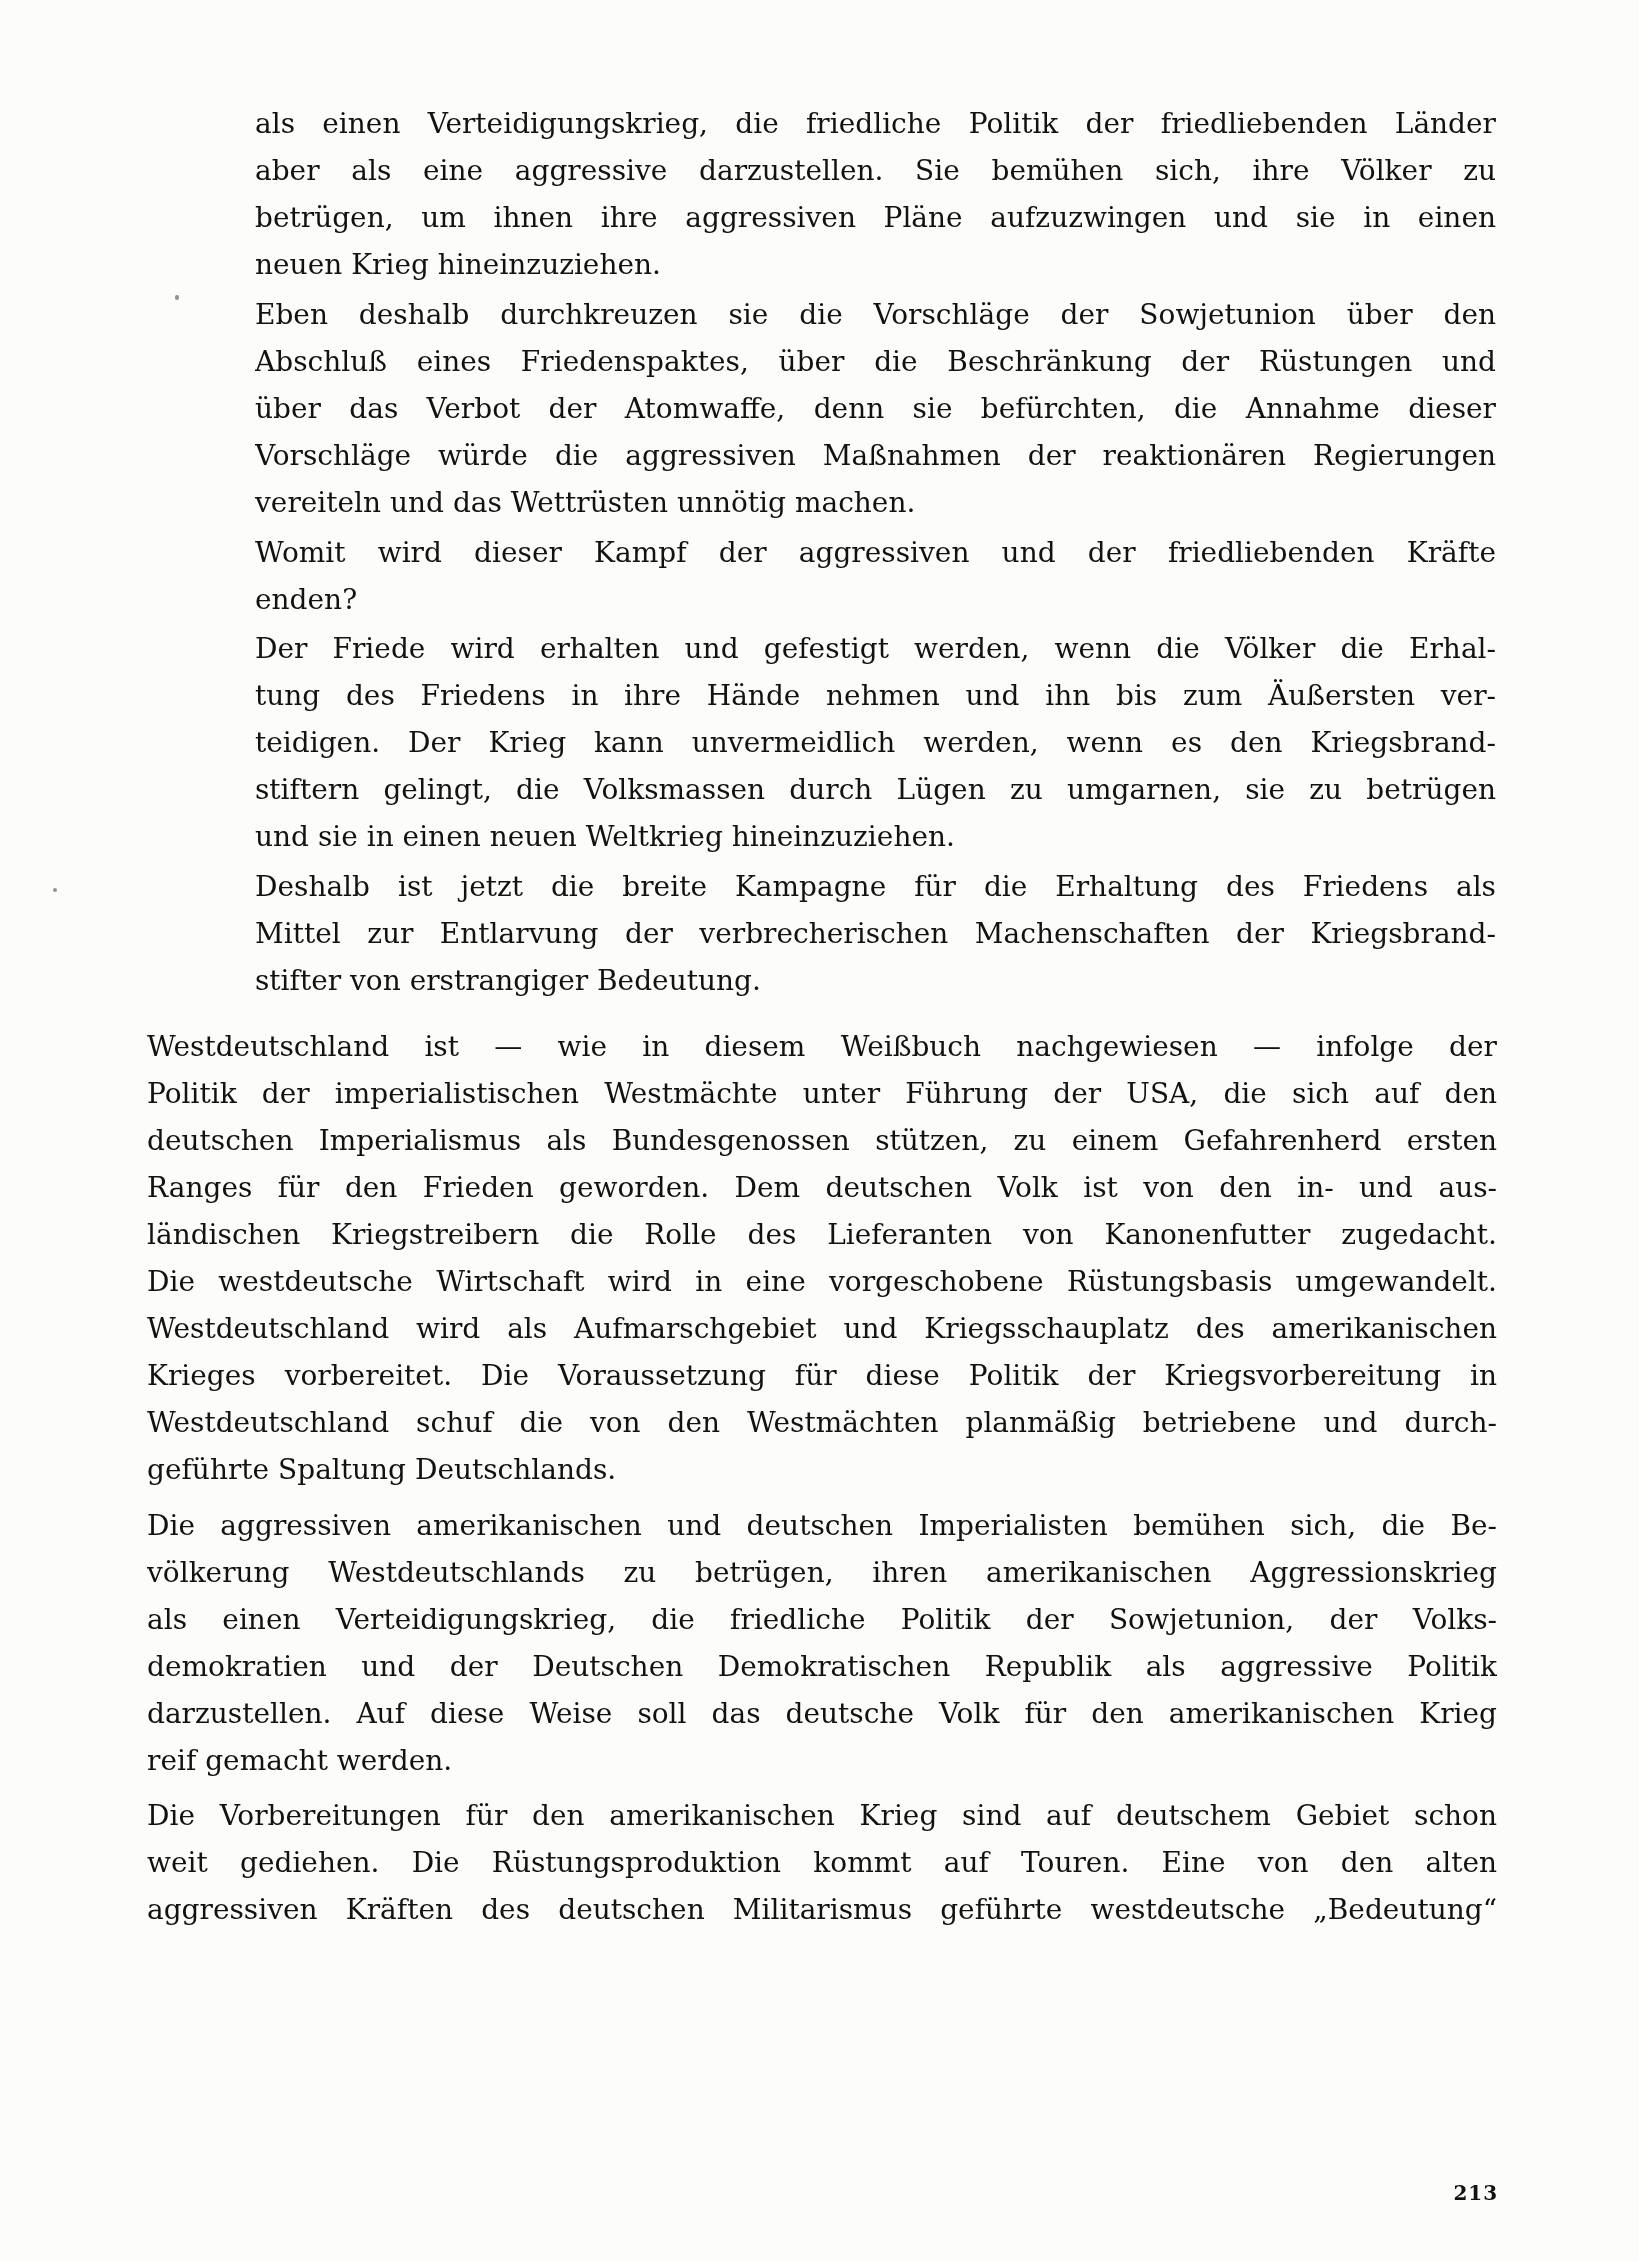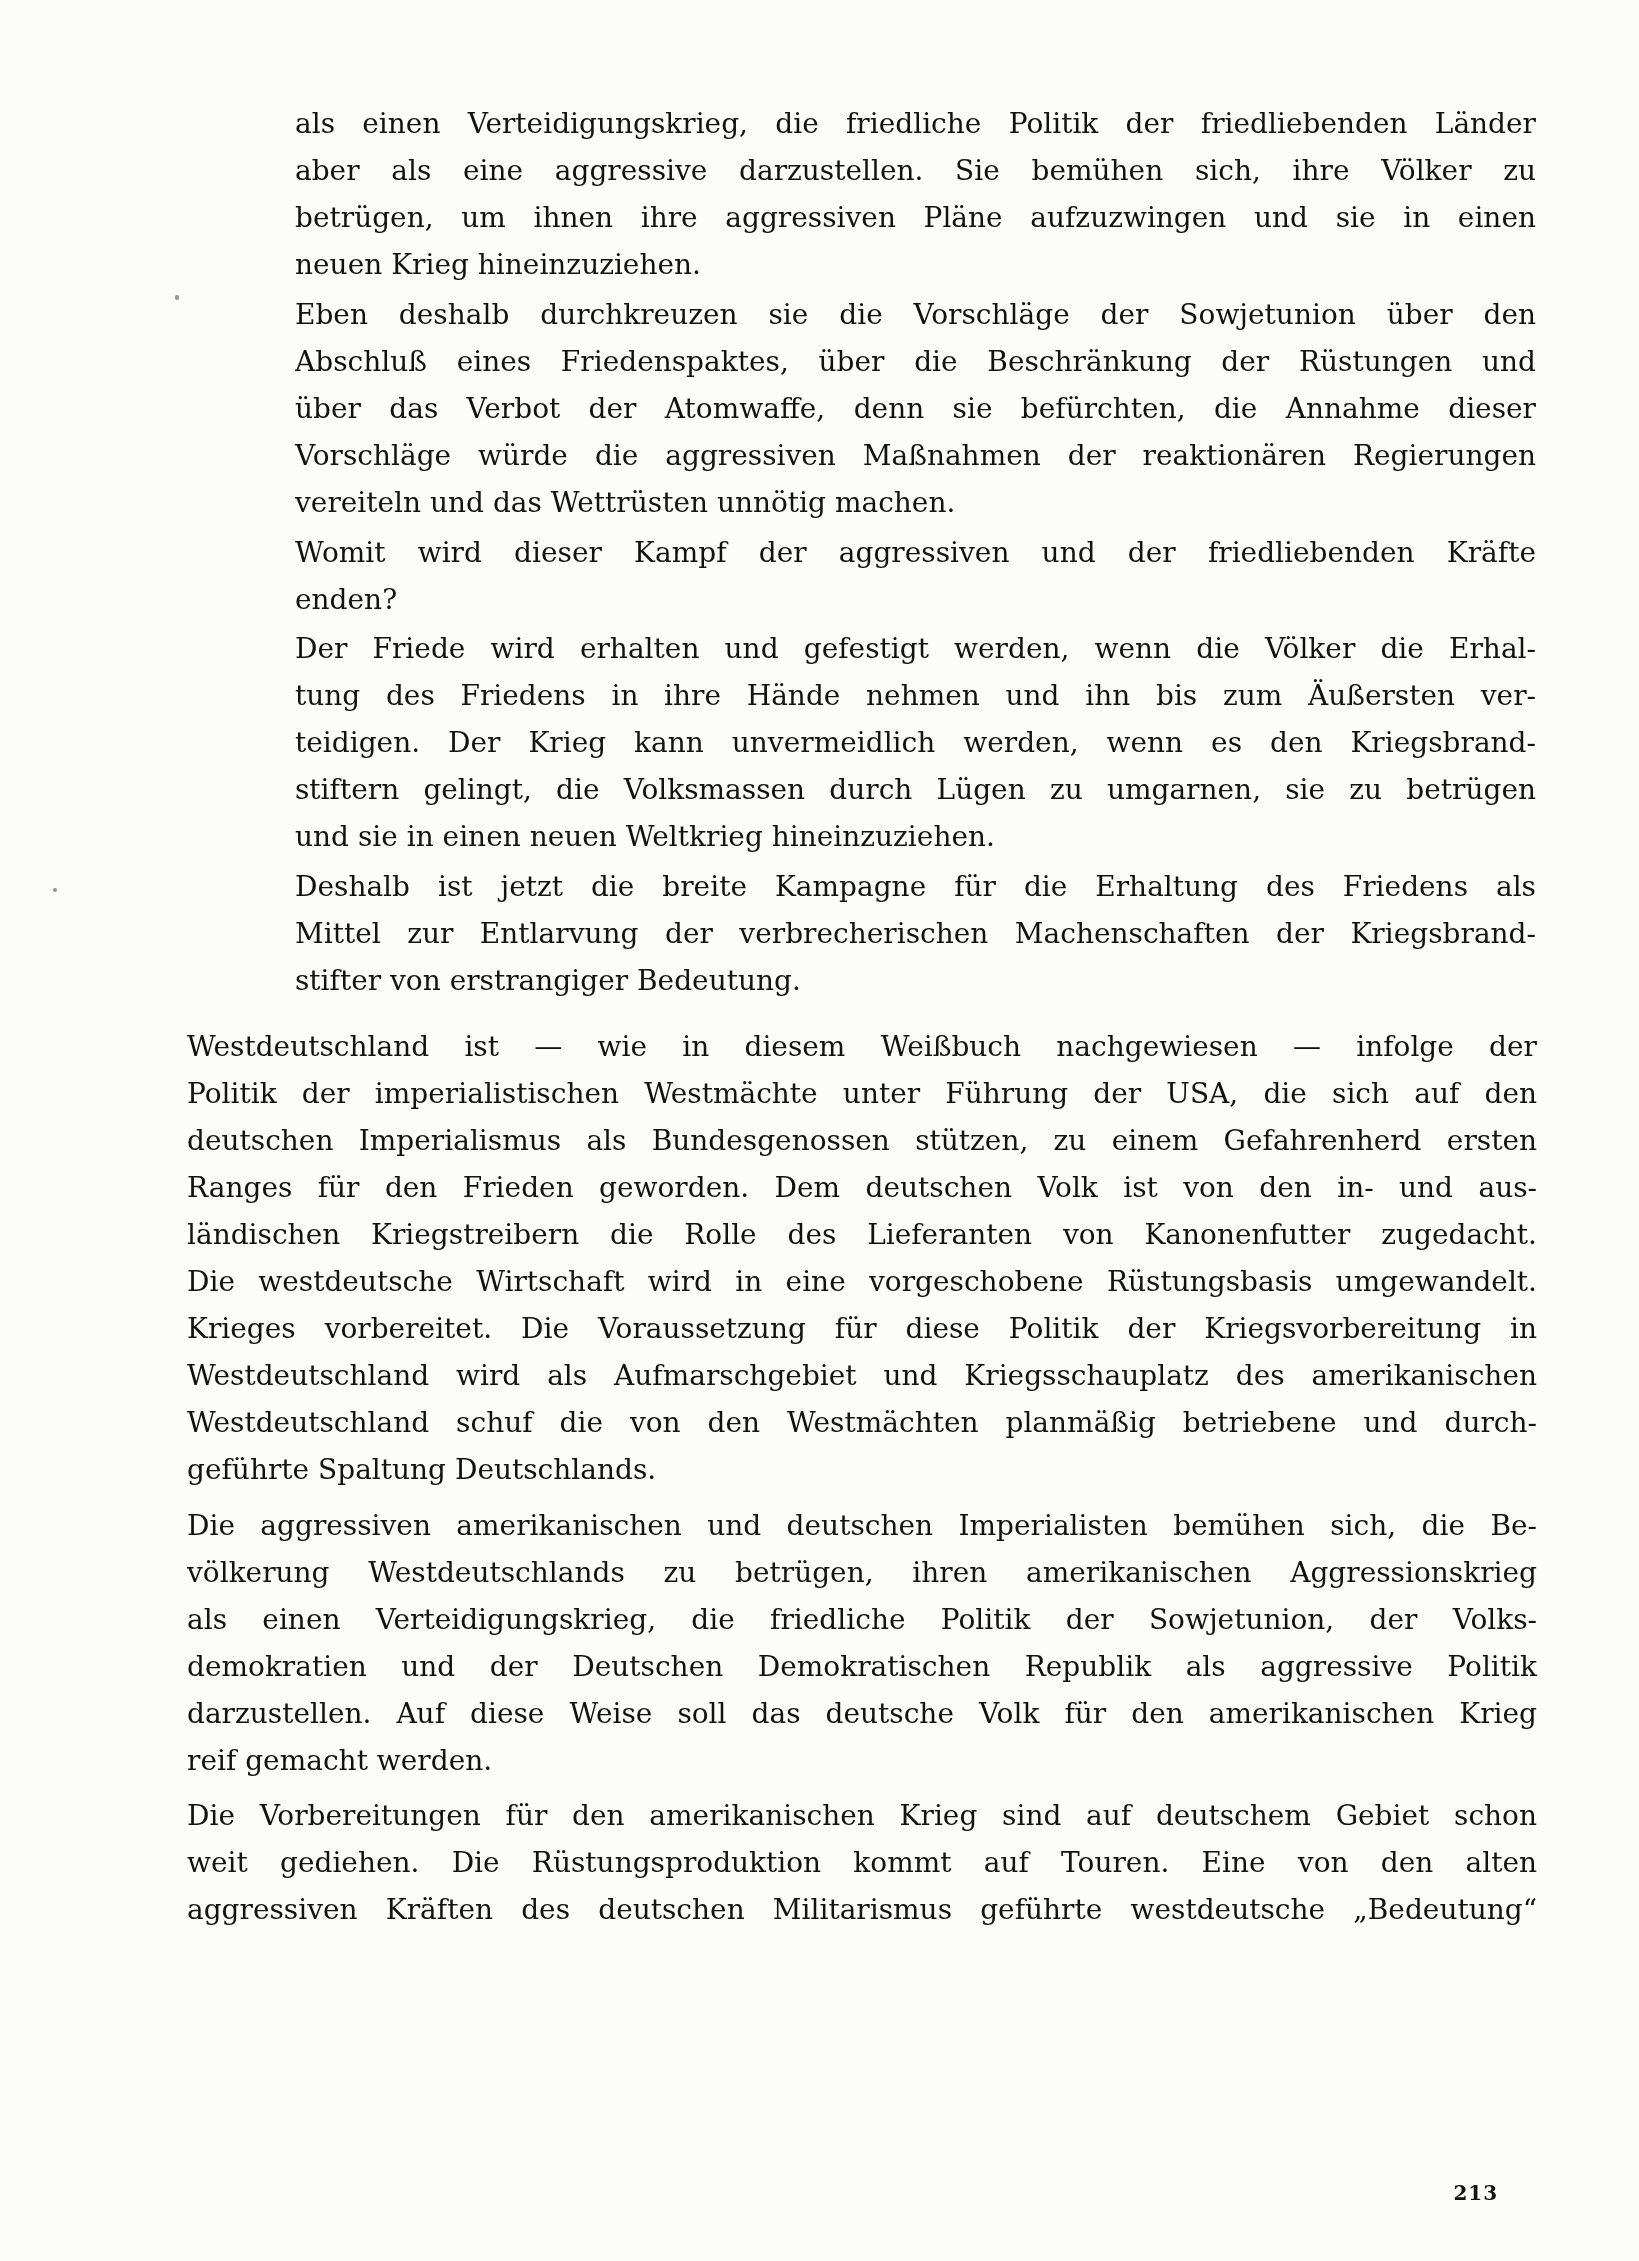--- a/index.html
+++ b/index.html
@@ -22,7 +22,6 @@
     top: 100px;
     left: 0;
     right: 8px;
-    margin-left: 40px;
   }
   .quote-block {
     margin-left: 255px;

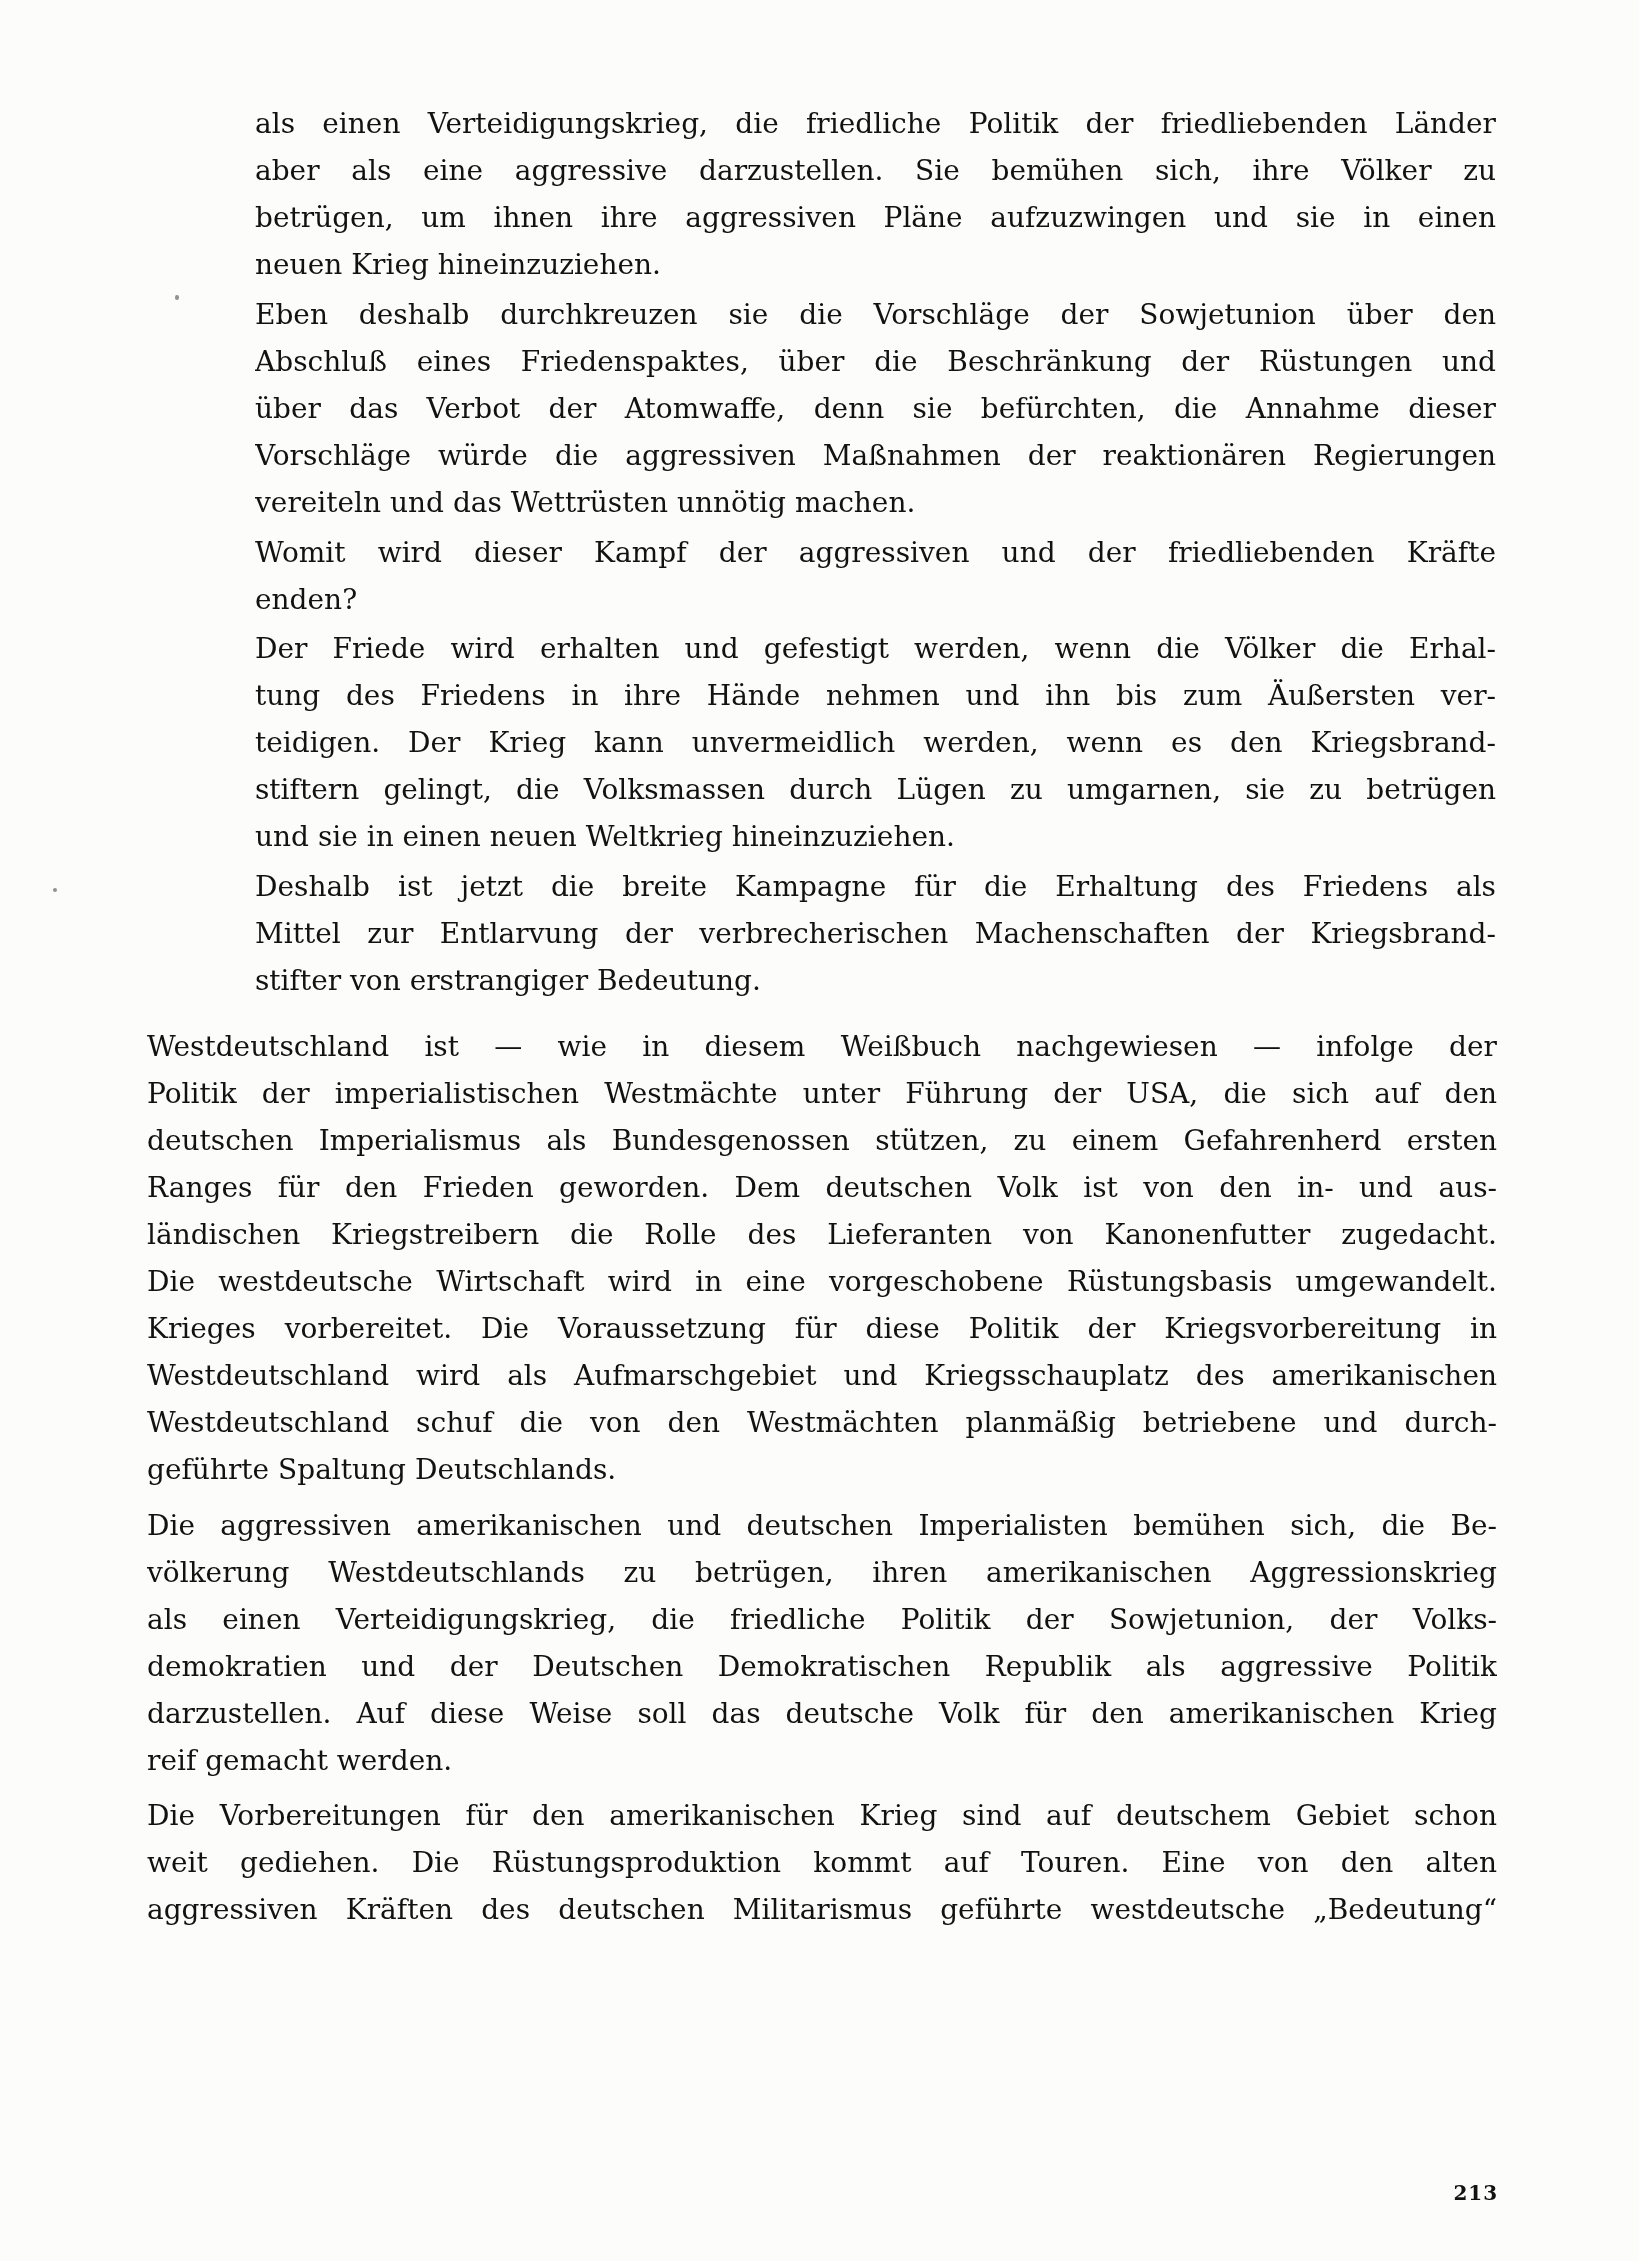--- a/index.html
+++ b/index.html
@@ -107,8 +107,8 @@
           <div class="line">Ranges für den Frieden geworden. Dem deutschen Volk ist von den in- und aus-</div>
           <div class="line">ländischen Kriegstreibern die Rolle des Lieferanten von Kanonenfutter zugedacht.</div>
           <div class="line">Die westdeutsche Wirtschaft wird in eine vorgeschobene Rüstungsbasis umgewandelt.</div>
+          <div class="line">Westdeutschland wird als Aufmarschgebiet und Kriegsschauplatz des amerikanischen</div>
           <div class="line">Krieges vorbereitet. Die Voraussetzung für diese Politik der Kriegsvorbereitung in</div>
-          <div class="line">Westdeutschland wird als Aufmarschgebiet und Kriegsschauplatz des amerikanischen</div>
           <div class="line">Westdeutschland schuf die von den Westmächten planmäßig betriebene und durch-</div>
           <div class="line last">geführte Spaltung Deutschlands.</div>
         </div>

